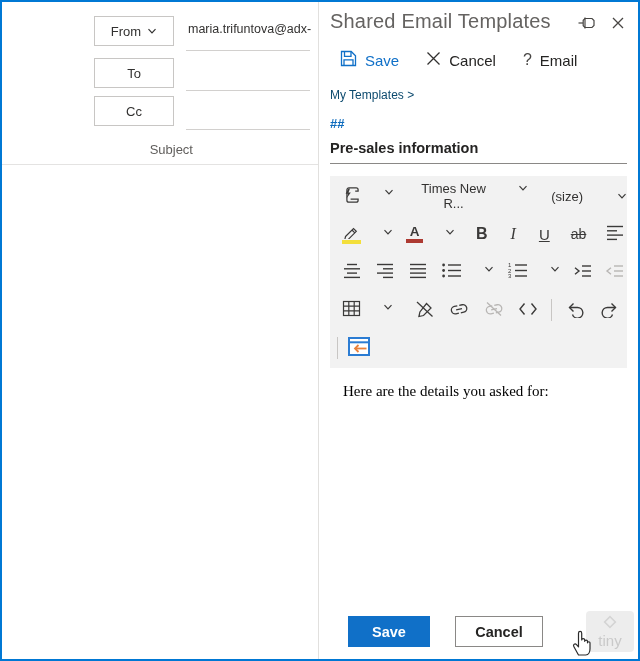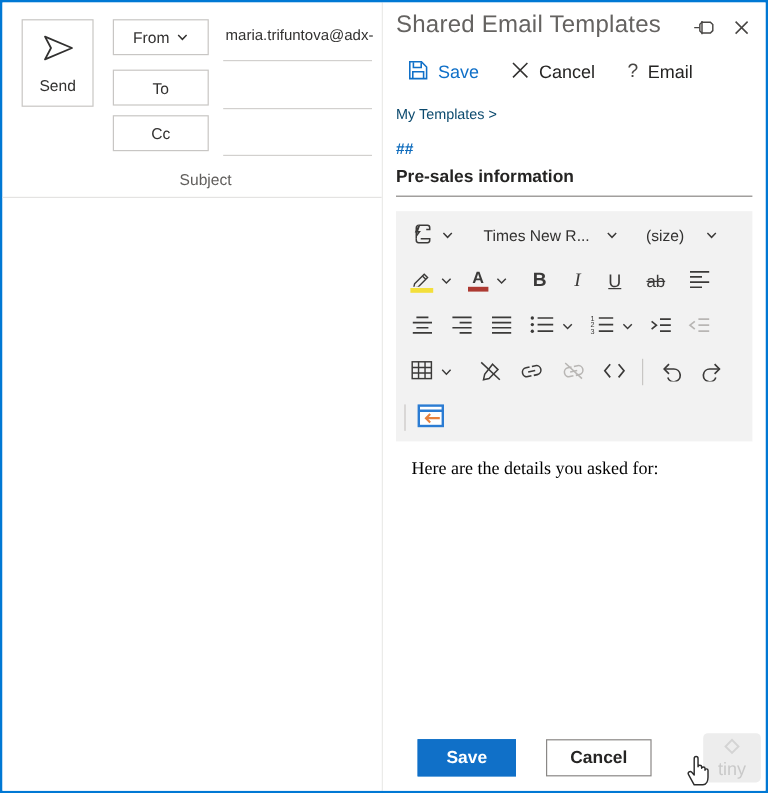--- a/index.html
+++ b/index.html
@@ -99,14 +99,6 @@
 <div class="window">
 
   <div class="compose">
-    <button class="send-btn">
-      <span class="icon">
-        <svg width="30" height="28" viewBox="0 0 30 28">
-            <path d="M4.5 23.5 L27 14 L4.5 4.5 L9.5 14 Z" fill="none" stroke="#323130" stroke-width="1.5" stroke-linejoin="round"></path>
-          </svg>
-      </span>
-      <span>Send</span>
-    </button>
 
     <button class="field-btn from-btn">
       <span>From</span>

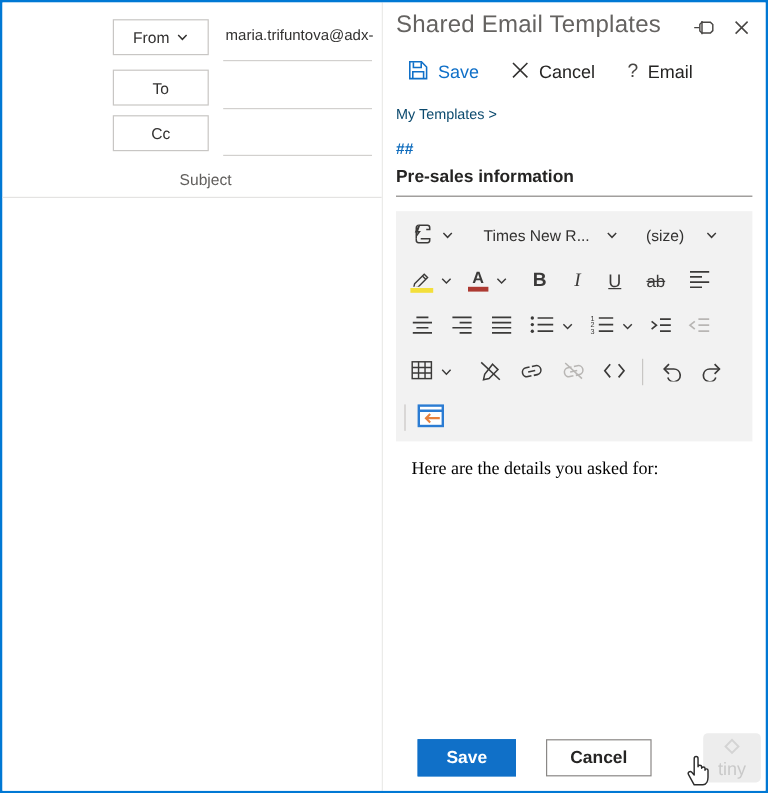--- a/index.html
+++ b/index.html
@@ -59,7 +59,7 @@
   .toolbar{ background:#f2f2f2; padding:1px 0; }
   .tb-row{ height:38px; display:flex; align-items:center; padding-left:12px; gap:13px; }
   .tb-row.r5{ padding-left:7px; gap:9px; }
-  .tb-btn{ background:none; border:none; cursor:pointer; padding:0; display:flex; align-items:center; gap:6px; color:#3b3a39; }
+  .tb-btn{ background:none; border:none; cursor:pointer; padding:0; display:flex; align-items:flex-start; gap:22px; color:#3b3a39; }
   .tb-text{ font-size:13px; color:#323130; }
   .tb-b{ font-size:16px; font-weight:800; color:#3b3a39; }
   .tb-i{ font-size:16px; font-style:italic; font-family:"Liberation Serif",serif; color:#3b3a39; }

